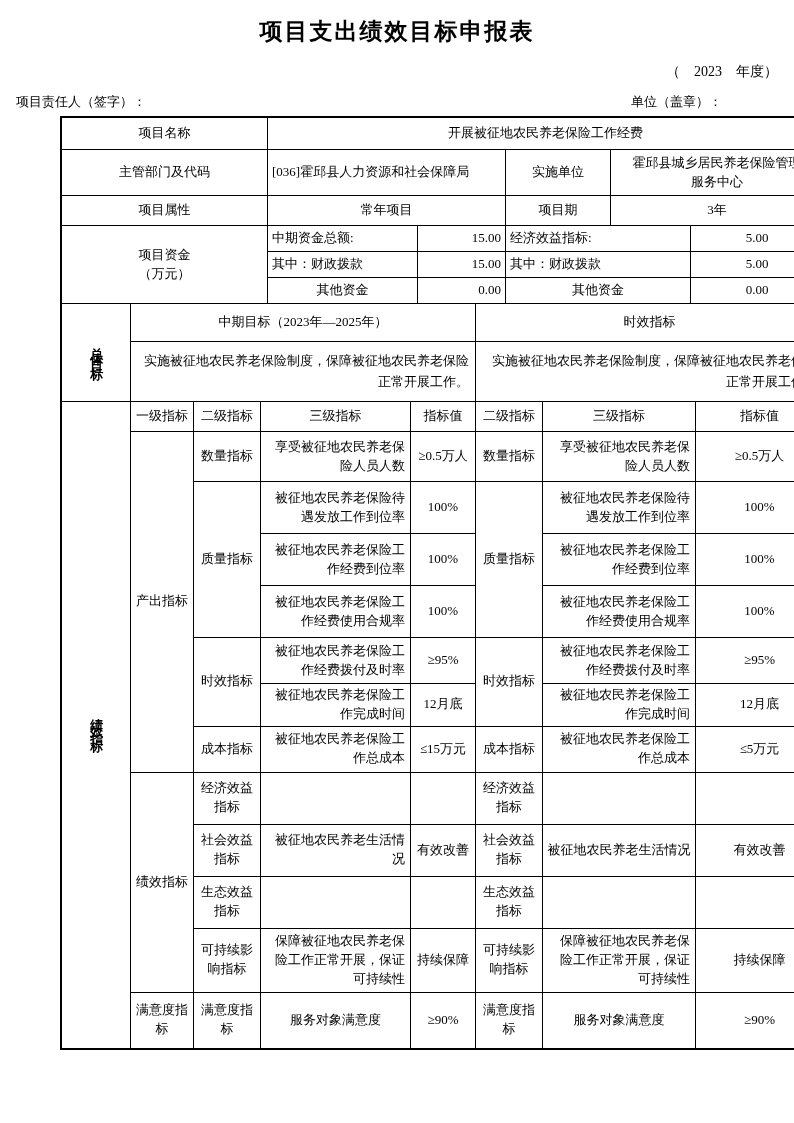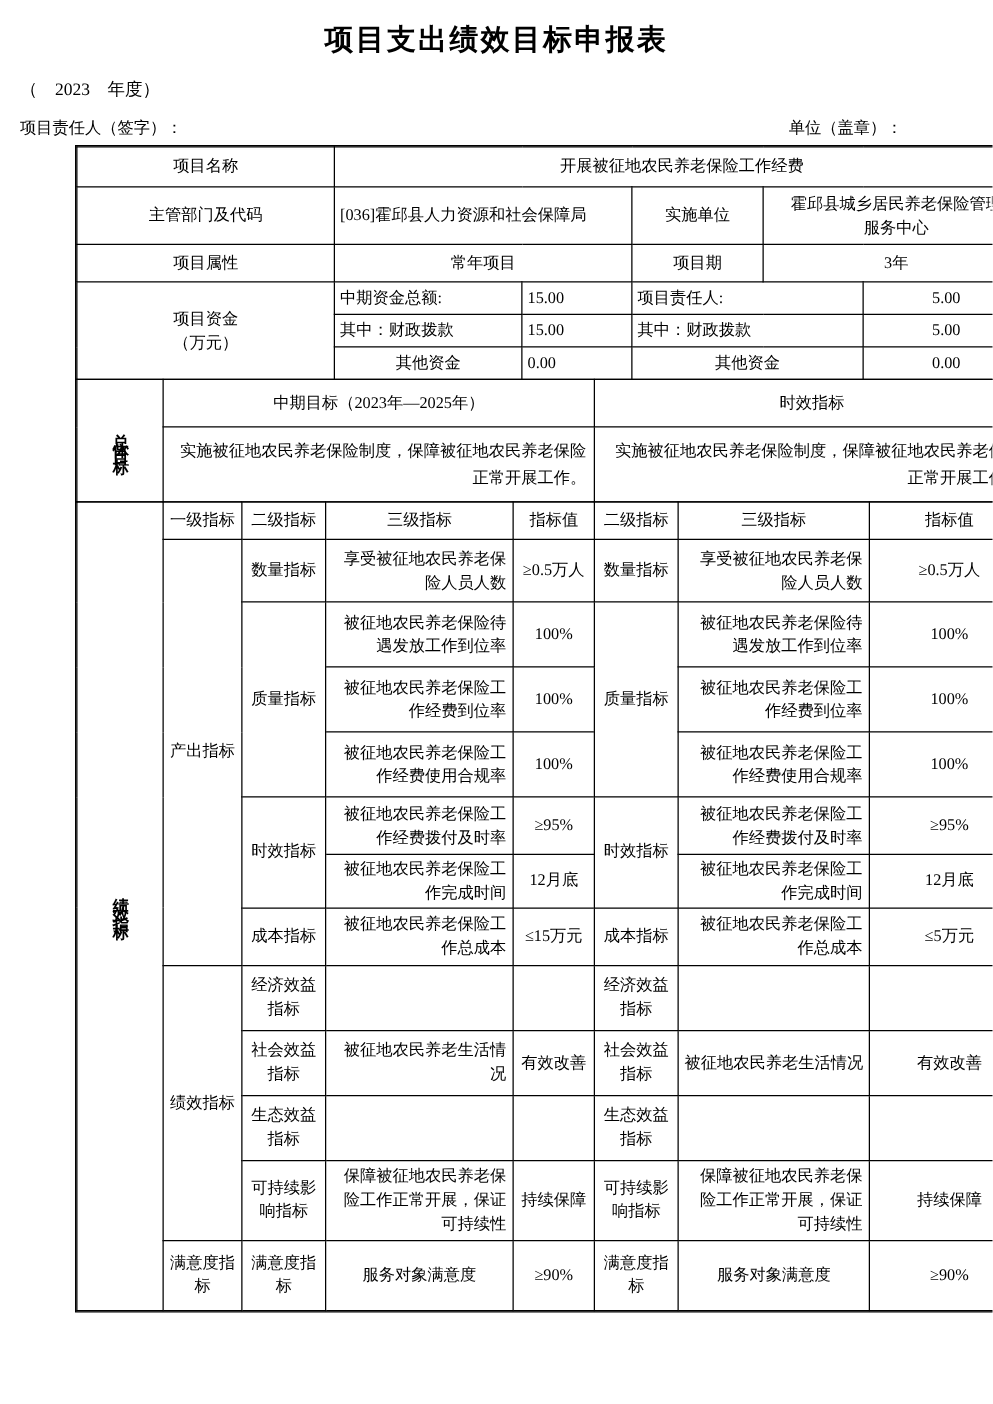--- a/index.html
+++ b/index.html
@@ -6,7 +6,7 @@
   body{width:794px;height:1123px;background:#ffffff;color:#000;font-family:"Liberation Serif","DejaVu Serif",serif;}
   .page{position:relative;width:794px;height:1123px;padding:16px;box-sizing:border-box;overflow:hidden;}
   .title{text-align:center;font-size:23px;font-weight:700;letter-spacing:2px;margin-top:0;}
-  .year{text-align:left;font-size:14px;margin-top:16px;}
+  .year{text-align:right;font-size:14px;margin-top:16px;}
   .notes{display:flex;justify-content:space-between;font-size:13px;margin:12px 0 5px;padding-right:56px;}
   .twrap{border:1px solid #000;width:764px;box-sizing:border-box;margin-left:44px;}
   table{border-collapse:collapse;table-layout:fixed;width:762px;}

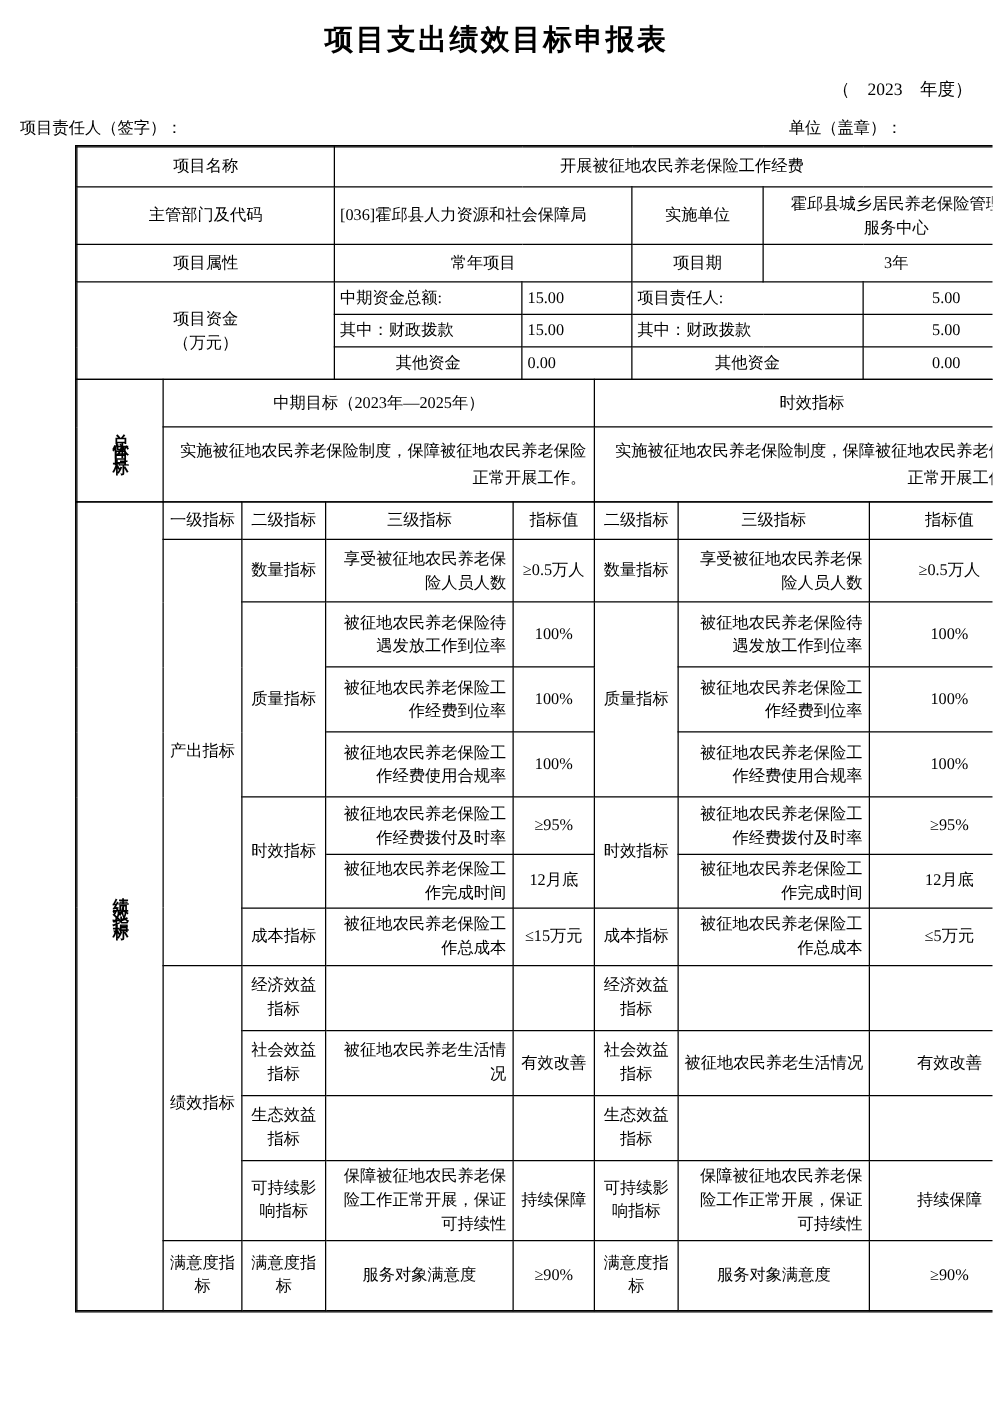--- a/index.html
+++ b/index.html
@@ -13,7 +13,7 @@
   .tbl2,.tbl3{margin-top:-1px;}
   td{border:1px solid #000;font-size:13px;text-align:center;vertical-align:middle;padding:2px 4px;word-break:break-all;line-height:1.45;box-sizing:border-box;overflow:hidden;}
   td.tl{text-align:left;}
-  td.ar{text-align:left;padding-right:19px;}
+  td.ar{text-align:right;padding-right:4px;}
   td.pre{white-space:pre-line;}
   td.l3{text-align:right;padding:2px 5px;}
   td.val{padding:1px;}

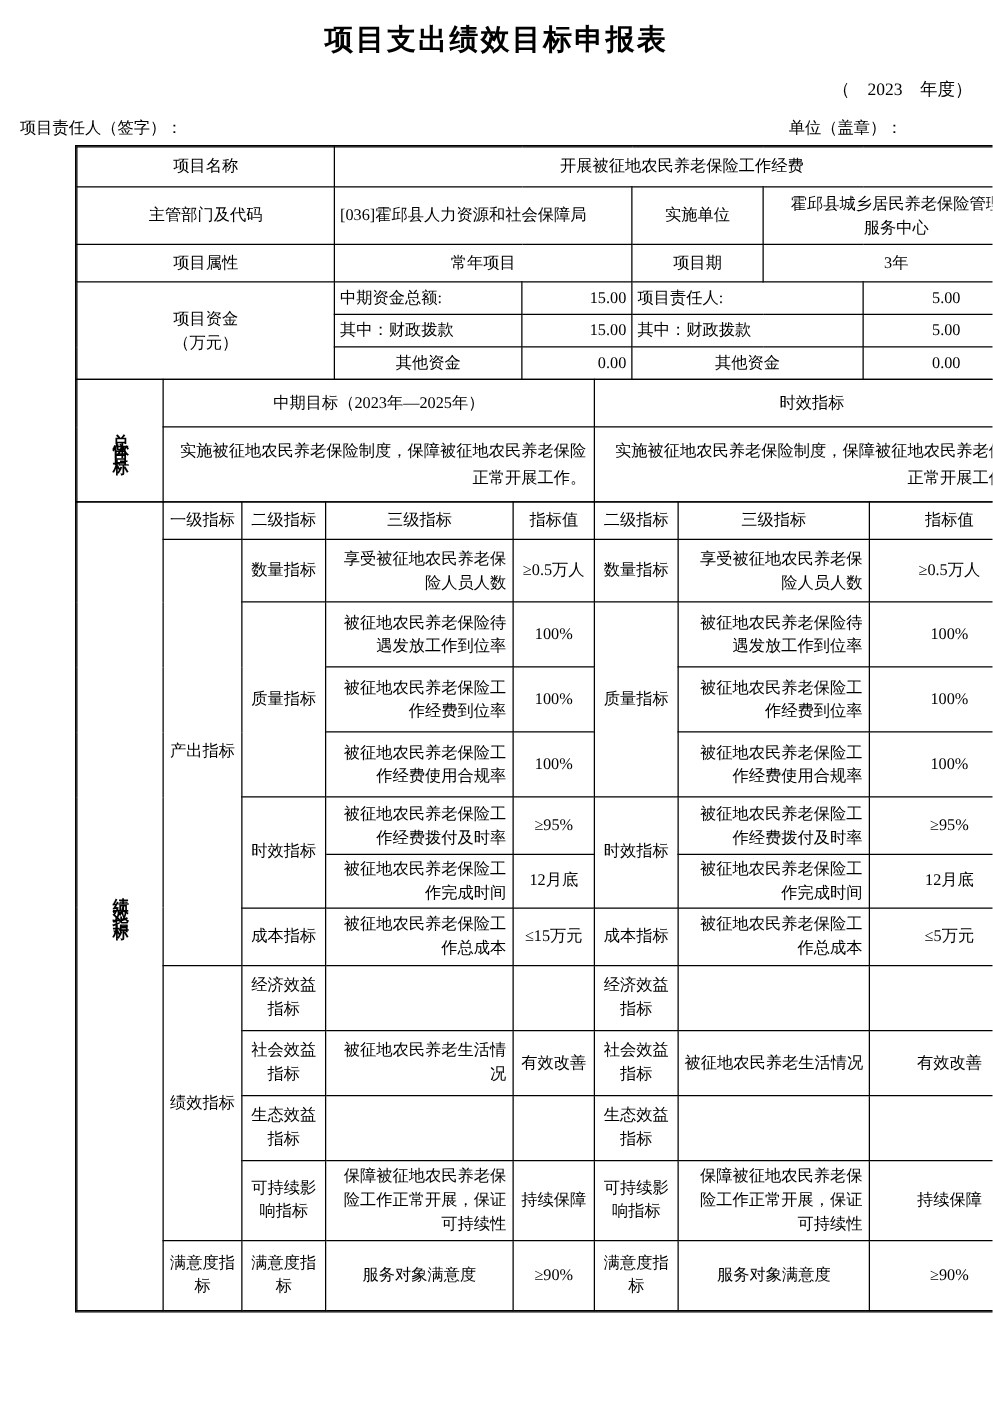--- a/index.html
+++ b/index.html
@@ -68,7 +68,7 @@
 （万元）</td>
         <td class="tl">中期资金总额:</td>
         <td class="ar">15.00</td>
-        <td colspan="2" class="tl">项目责任人:</td>
+        <td colspan="2" class="tl">经济效益指标:</td>
         <td>5.00</td>
       </tr>
       <tr style="height:26px">

